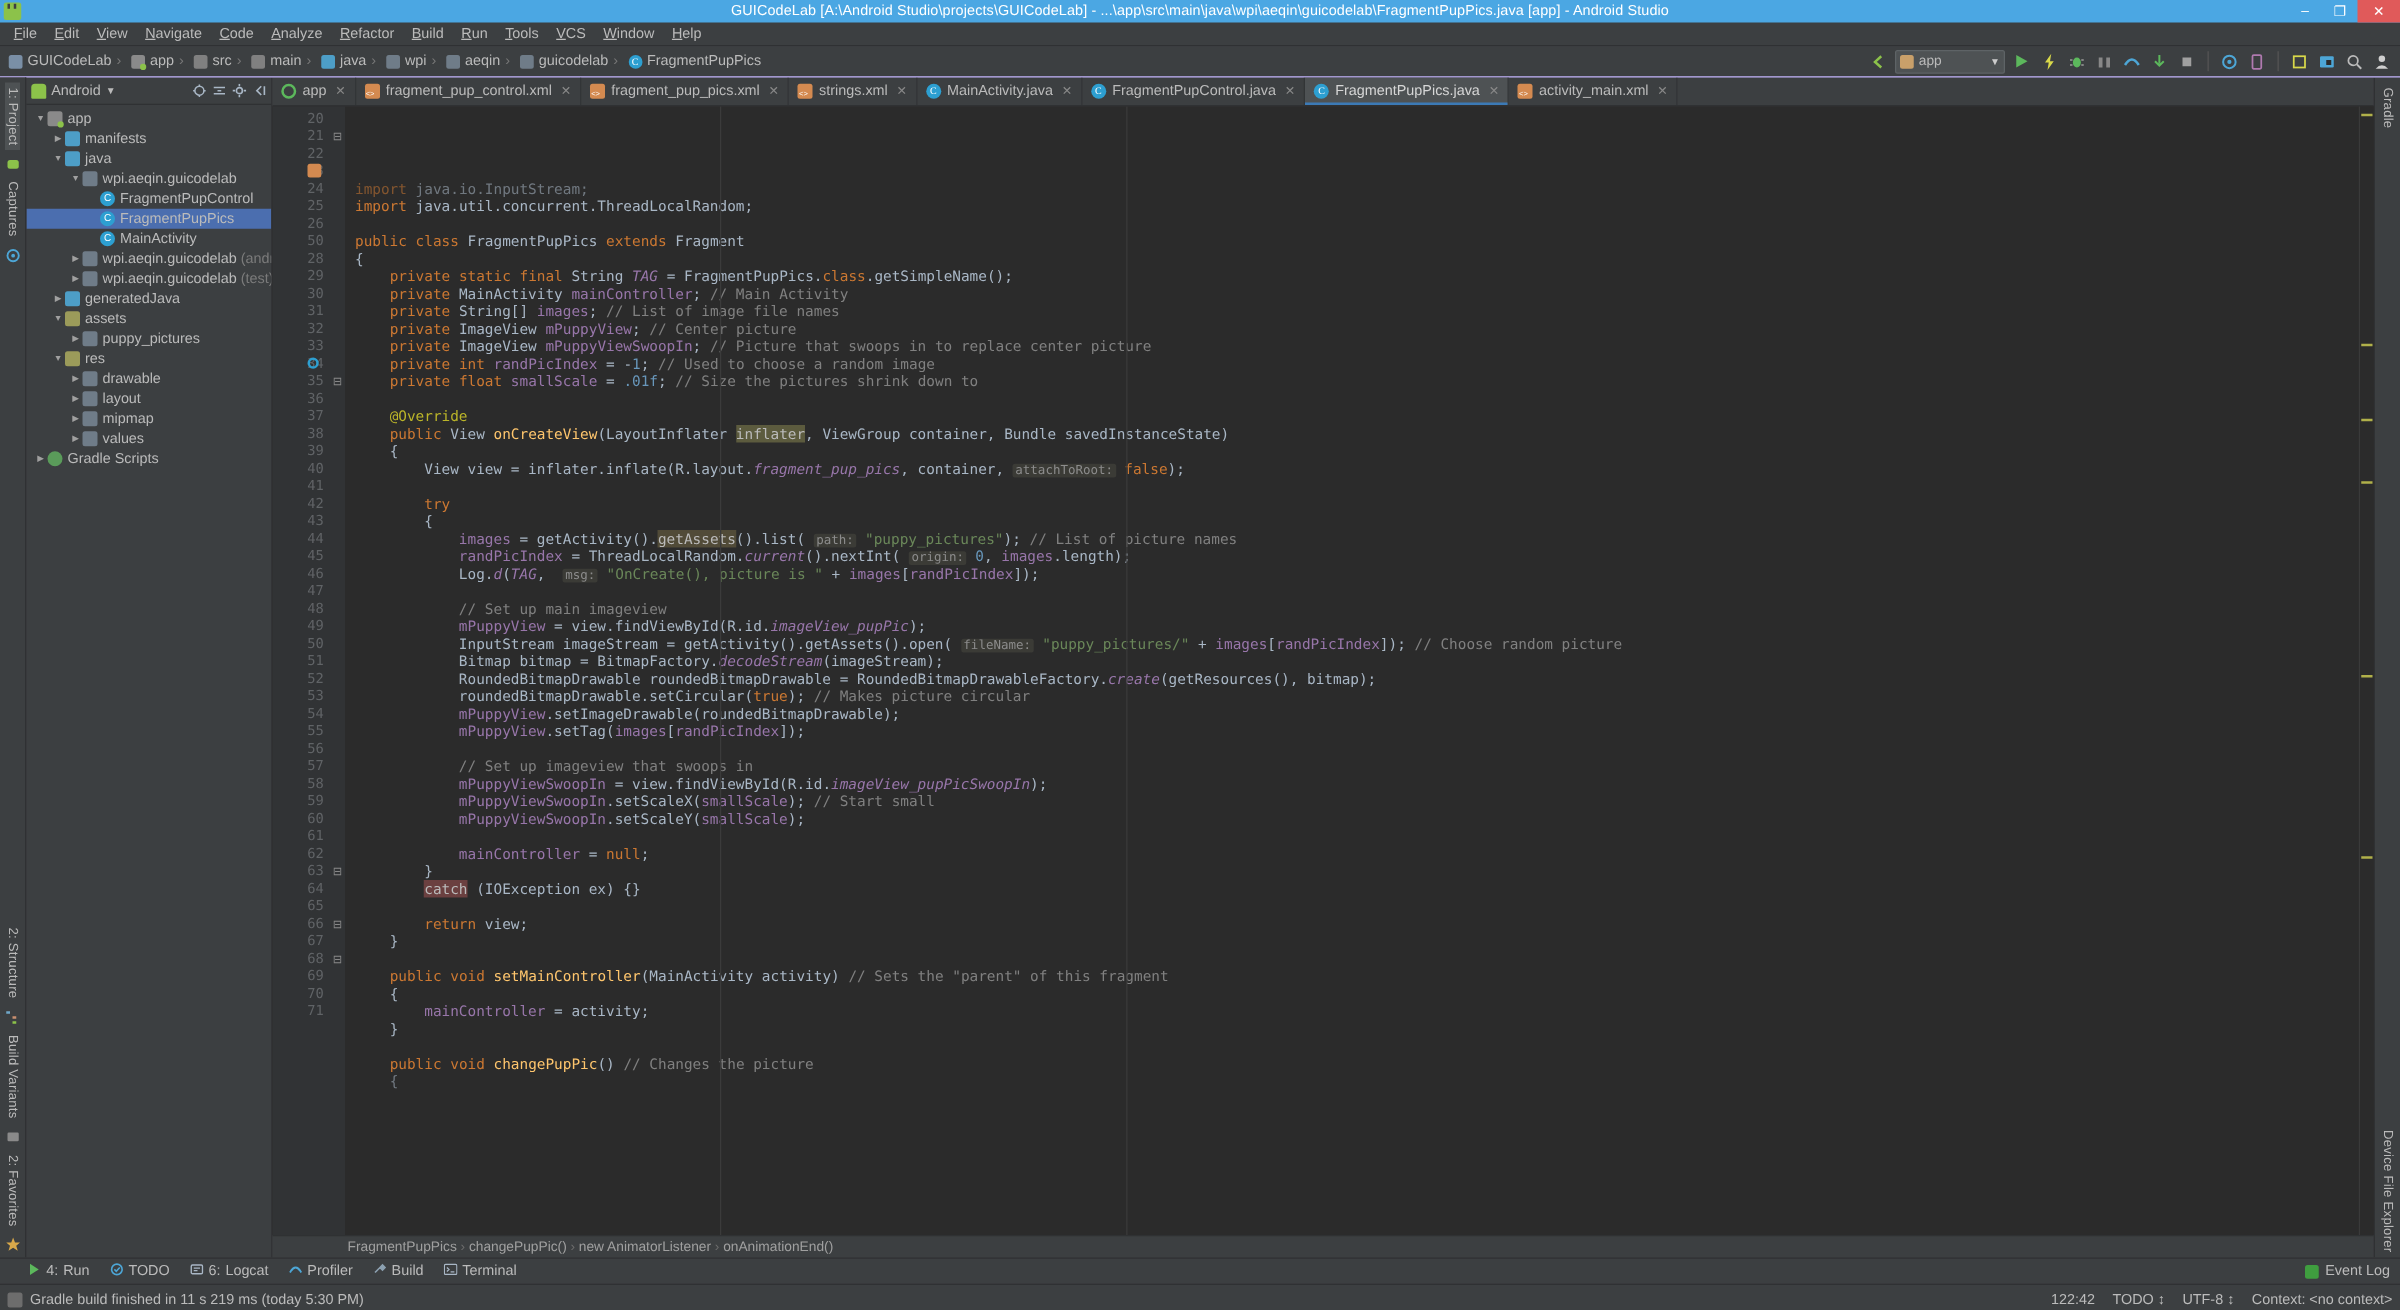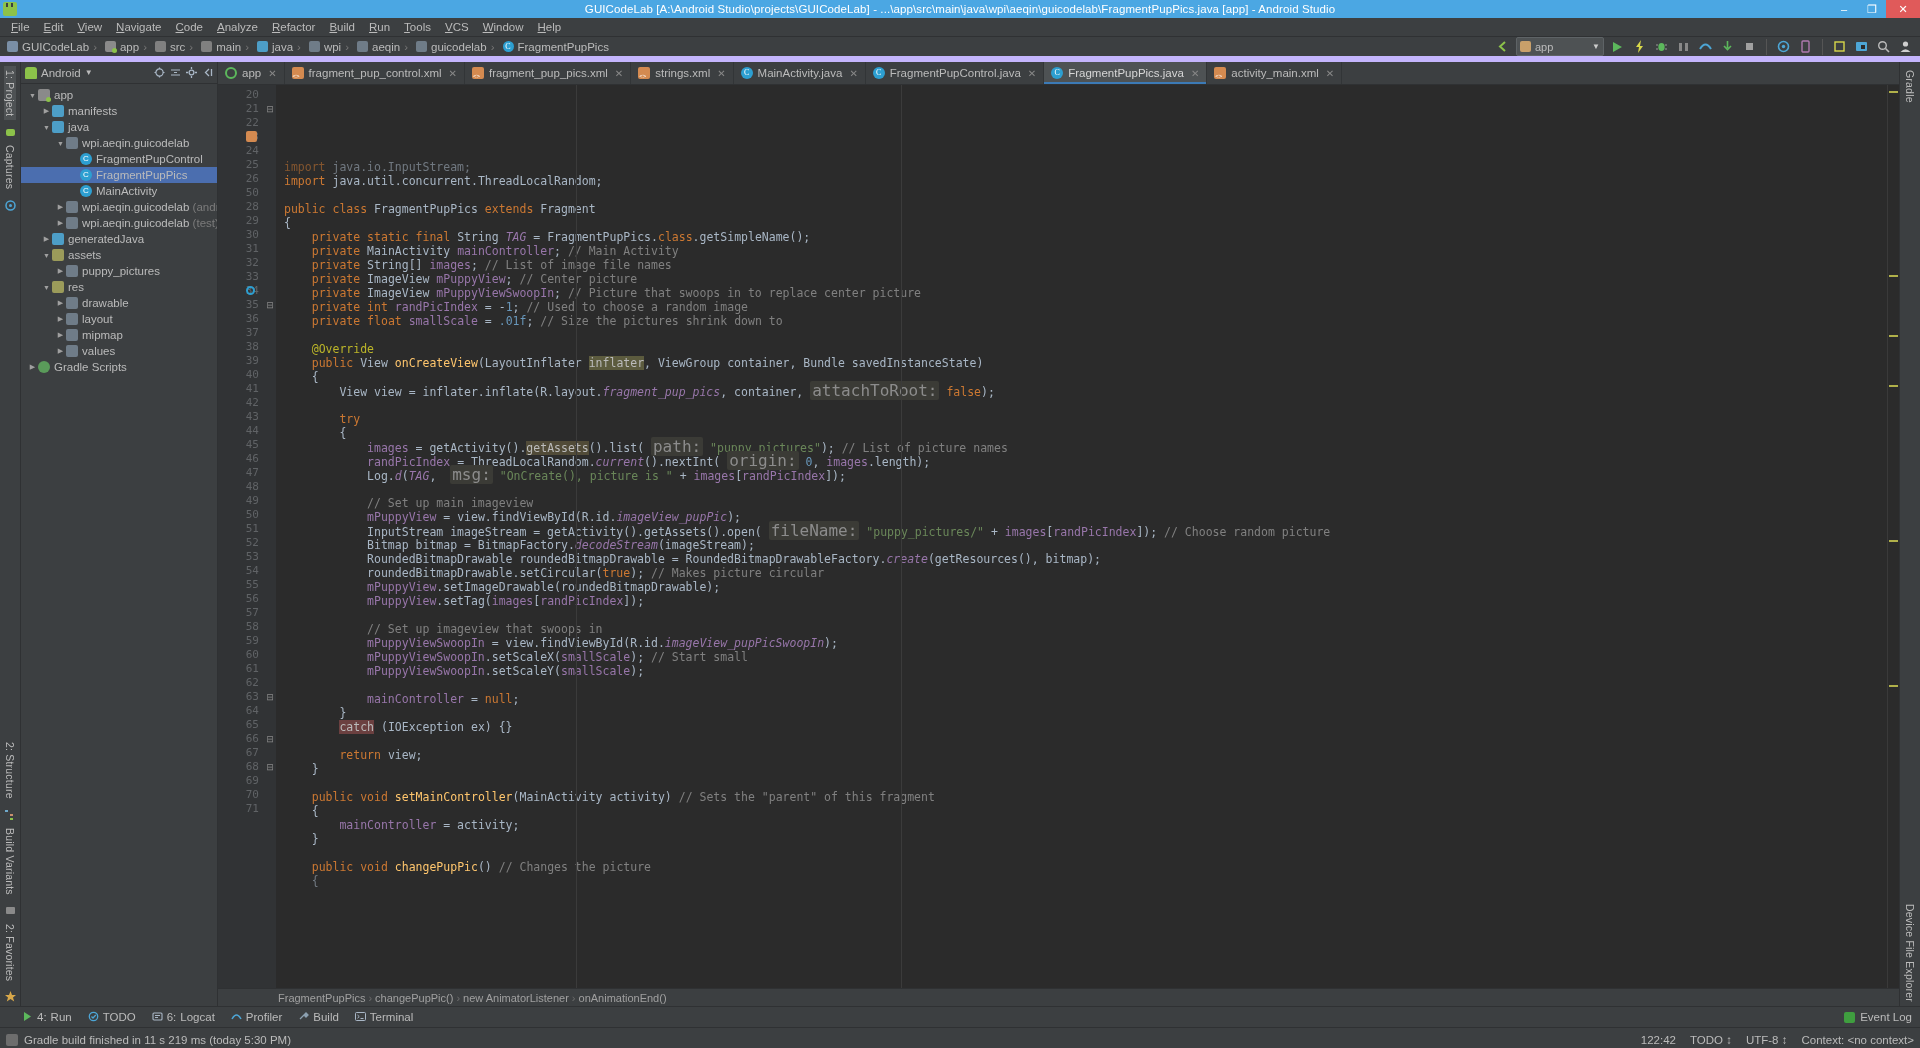--- a/index.html
+++ b/index.html
@@ -39,7 +39,7 @@
   #menubar .mi u{ text-decoration:underline; }
   
   #toolbar{ height:25px; background:#3c3f41; display:flex; align-items:center;
-     border-bottom:6px solid #c4b5fd; padding-left:5px; position:relative; }
+     border-bottom:1px solid #c4b5fd; padding-left:5px; position:relative; }
   .crumb{ display:flex; align-items:center; font-size:11.5px; color:#bbbbbb; padding:0 2px; }
   .crumb .sep{ color:#777; margin:0 4px; }
   .cicon{ width:11px; height:11px; margin-right:4px; border-radius:2px; display:inline-block; flex:0 0 auto;}

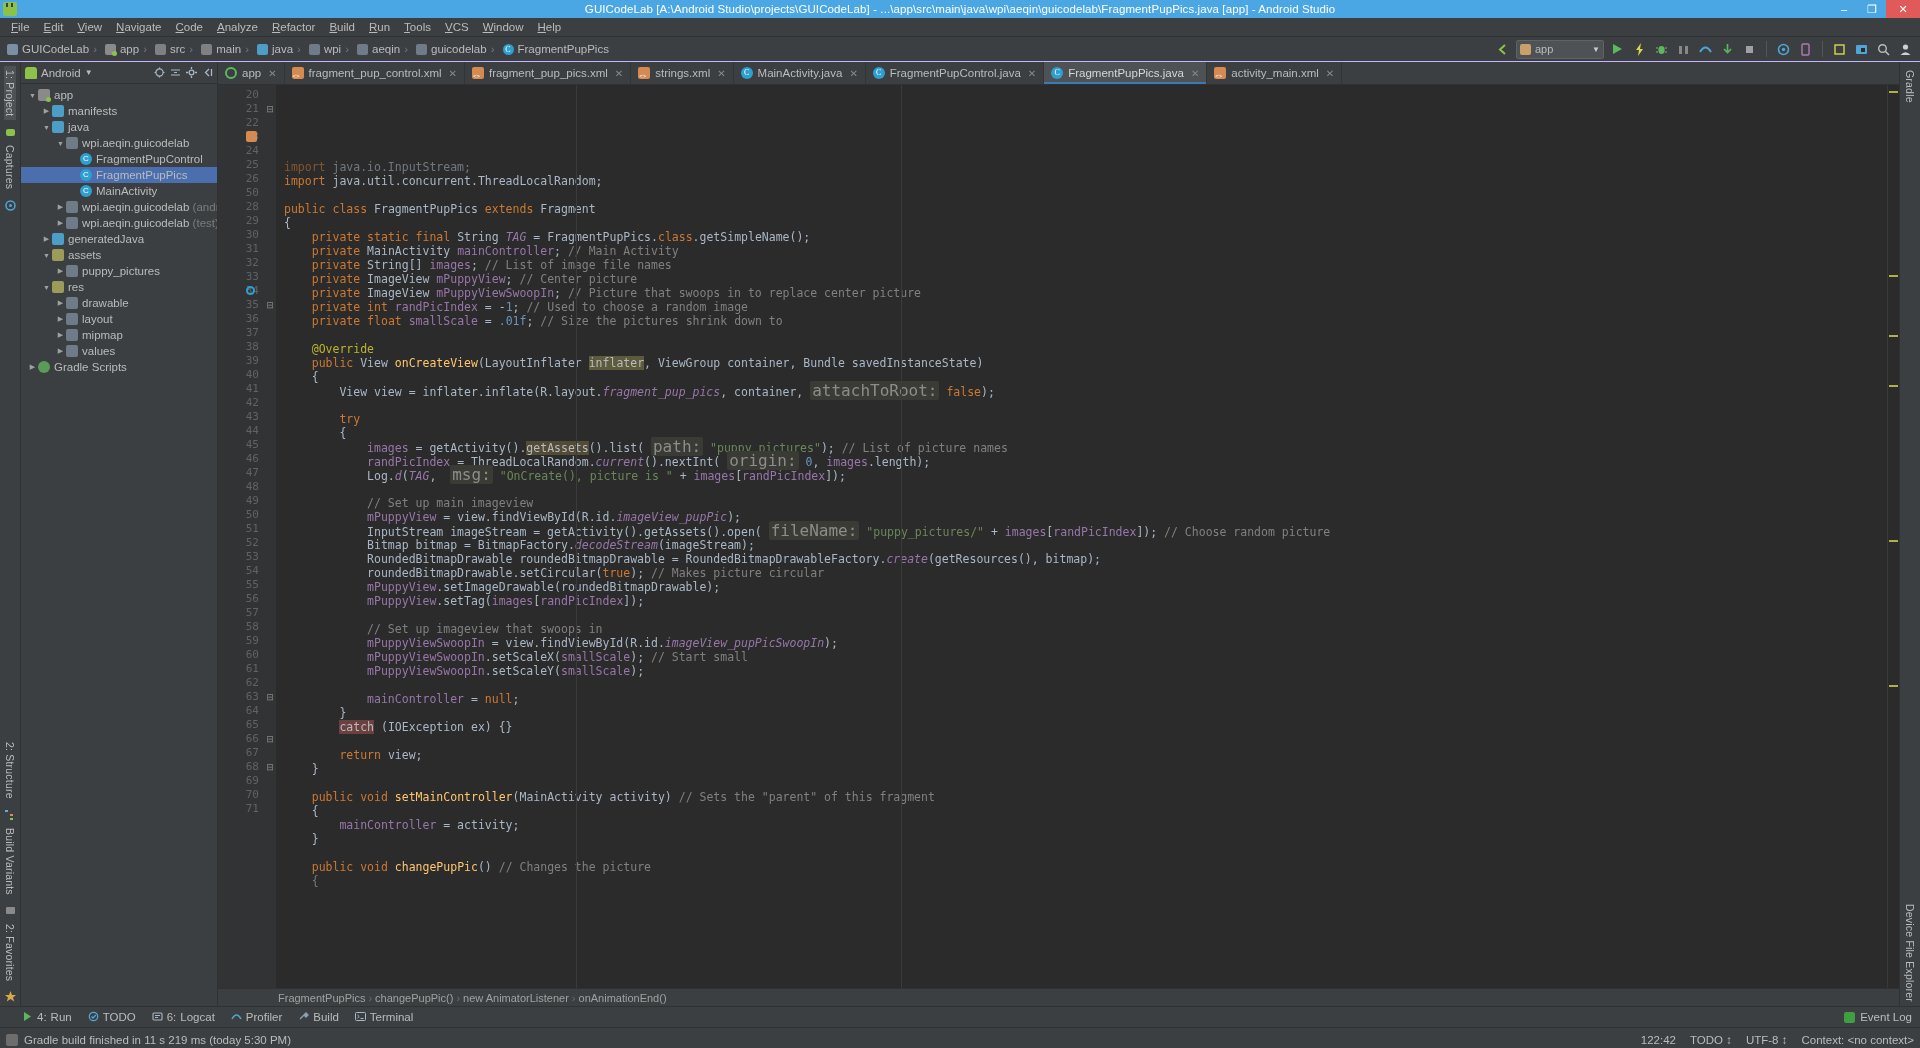--- a/index.html
+++ b/index.html
@@ -111,7 +111,7 @@
   #fold-strip{ width:12px; background:#313335; flex:0 0 auto; padding-top:3px;
      font-size:9px; color:#888; text-align:center; }
   .fline{ height:14px; line-height:14px; }
-  #code-text{ flex:1; padding-top:19px; font-family:"DejaVu Sans Mono", monospace; font-size:11.5px;
+  #code-text{ flex:1; padding-top:3px; font-family:"DejaVu Sans Mono", monospace; font-size:11.5px;
      white-space:pre; overflow:hidden; position:relative; }
   .cl{ height:14px; line-height:14px; padding-left:8px; }
   

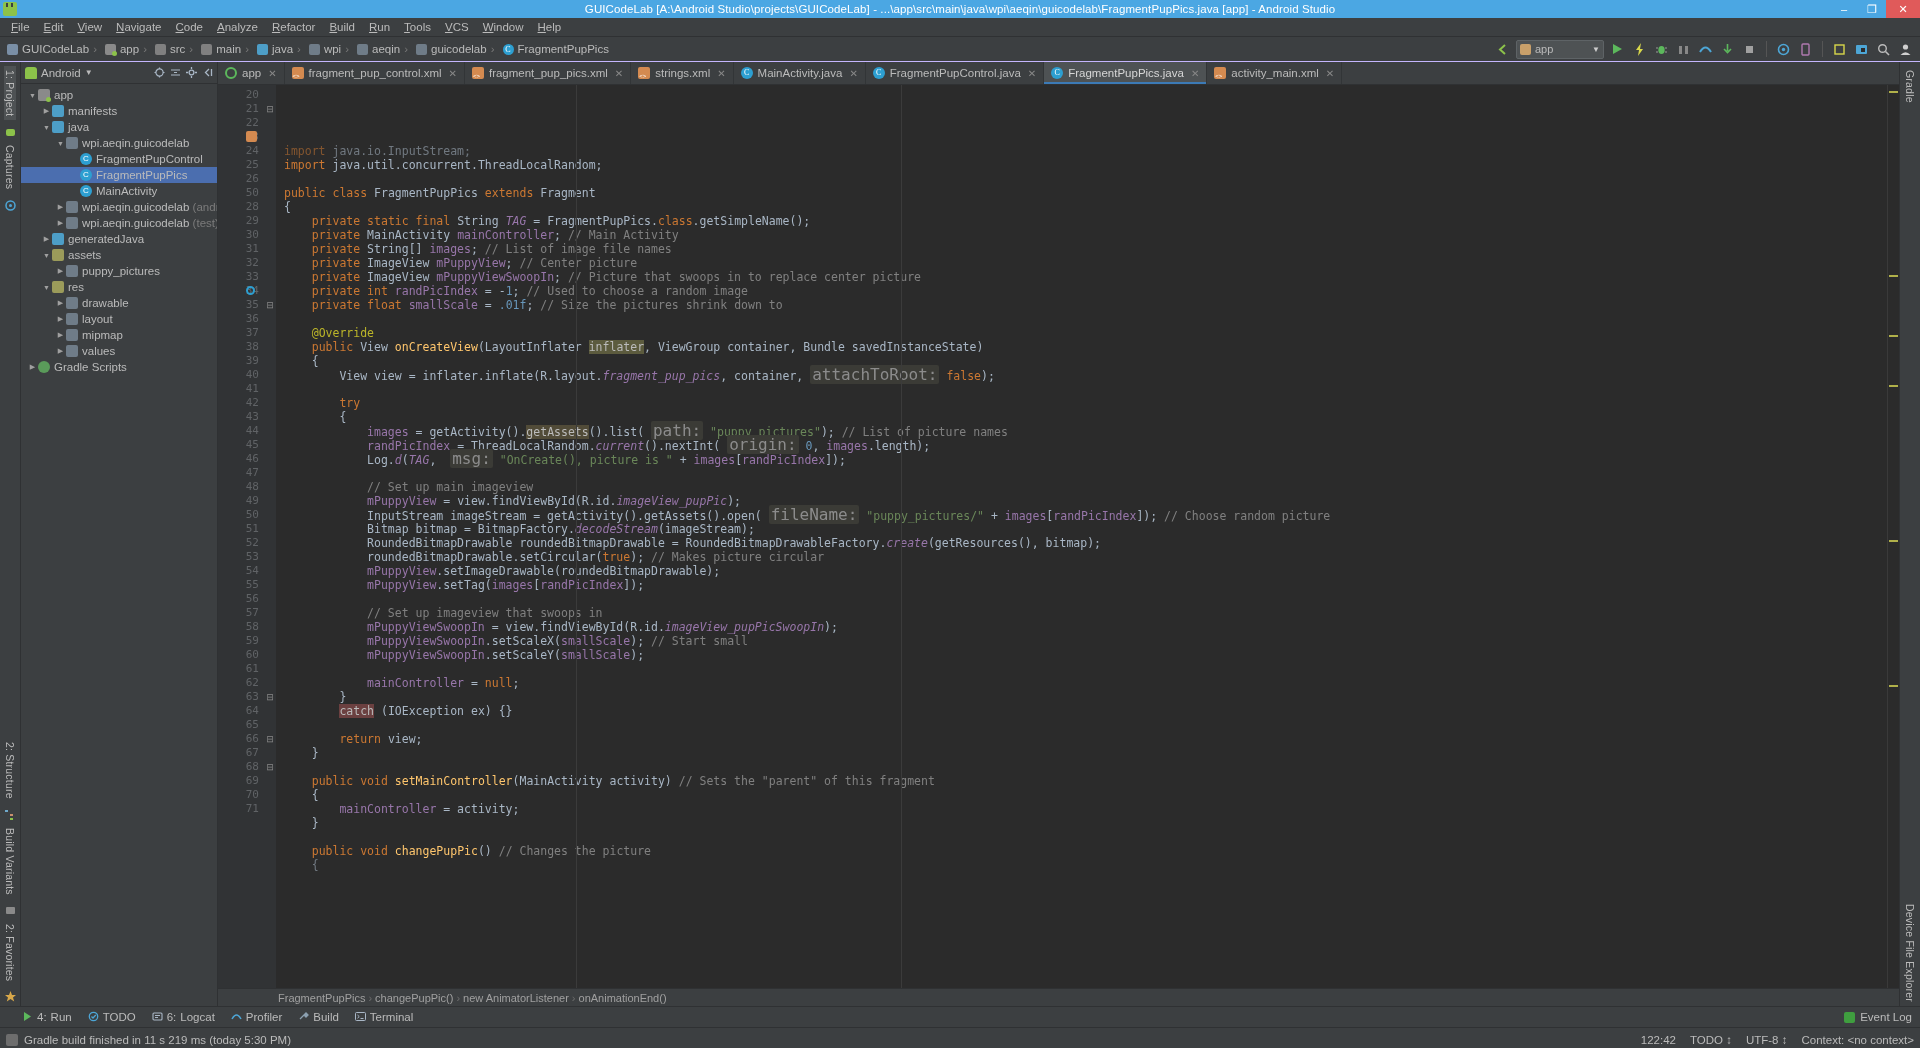--- a/index.html
+++ b/index.html
@@ -124,7 +124,7 @@
   .stat{ color:#9876aa; font-style:italic; }
   .mth{ color:#ffc66d; }
   .txt{ color:#a9b7c6; }
-  .hint{ background:#3b3b36; color:#8c8c8c; padding:0 2px; border-radius:2px; font-size:16px;}
+  .hint{ background:#3b3b36; color:#8c8c8c; padding:0 2px; border-radius:2px; font-size:10px;}
   .hl{ background:#5c5b3e; }
   .hl2{ background:#514b38; }
   .err{ background:#6b4040; }

